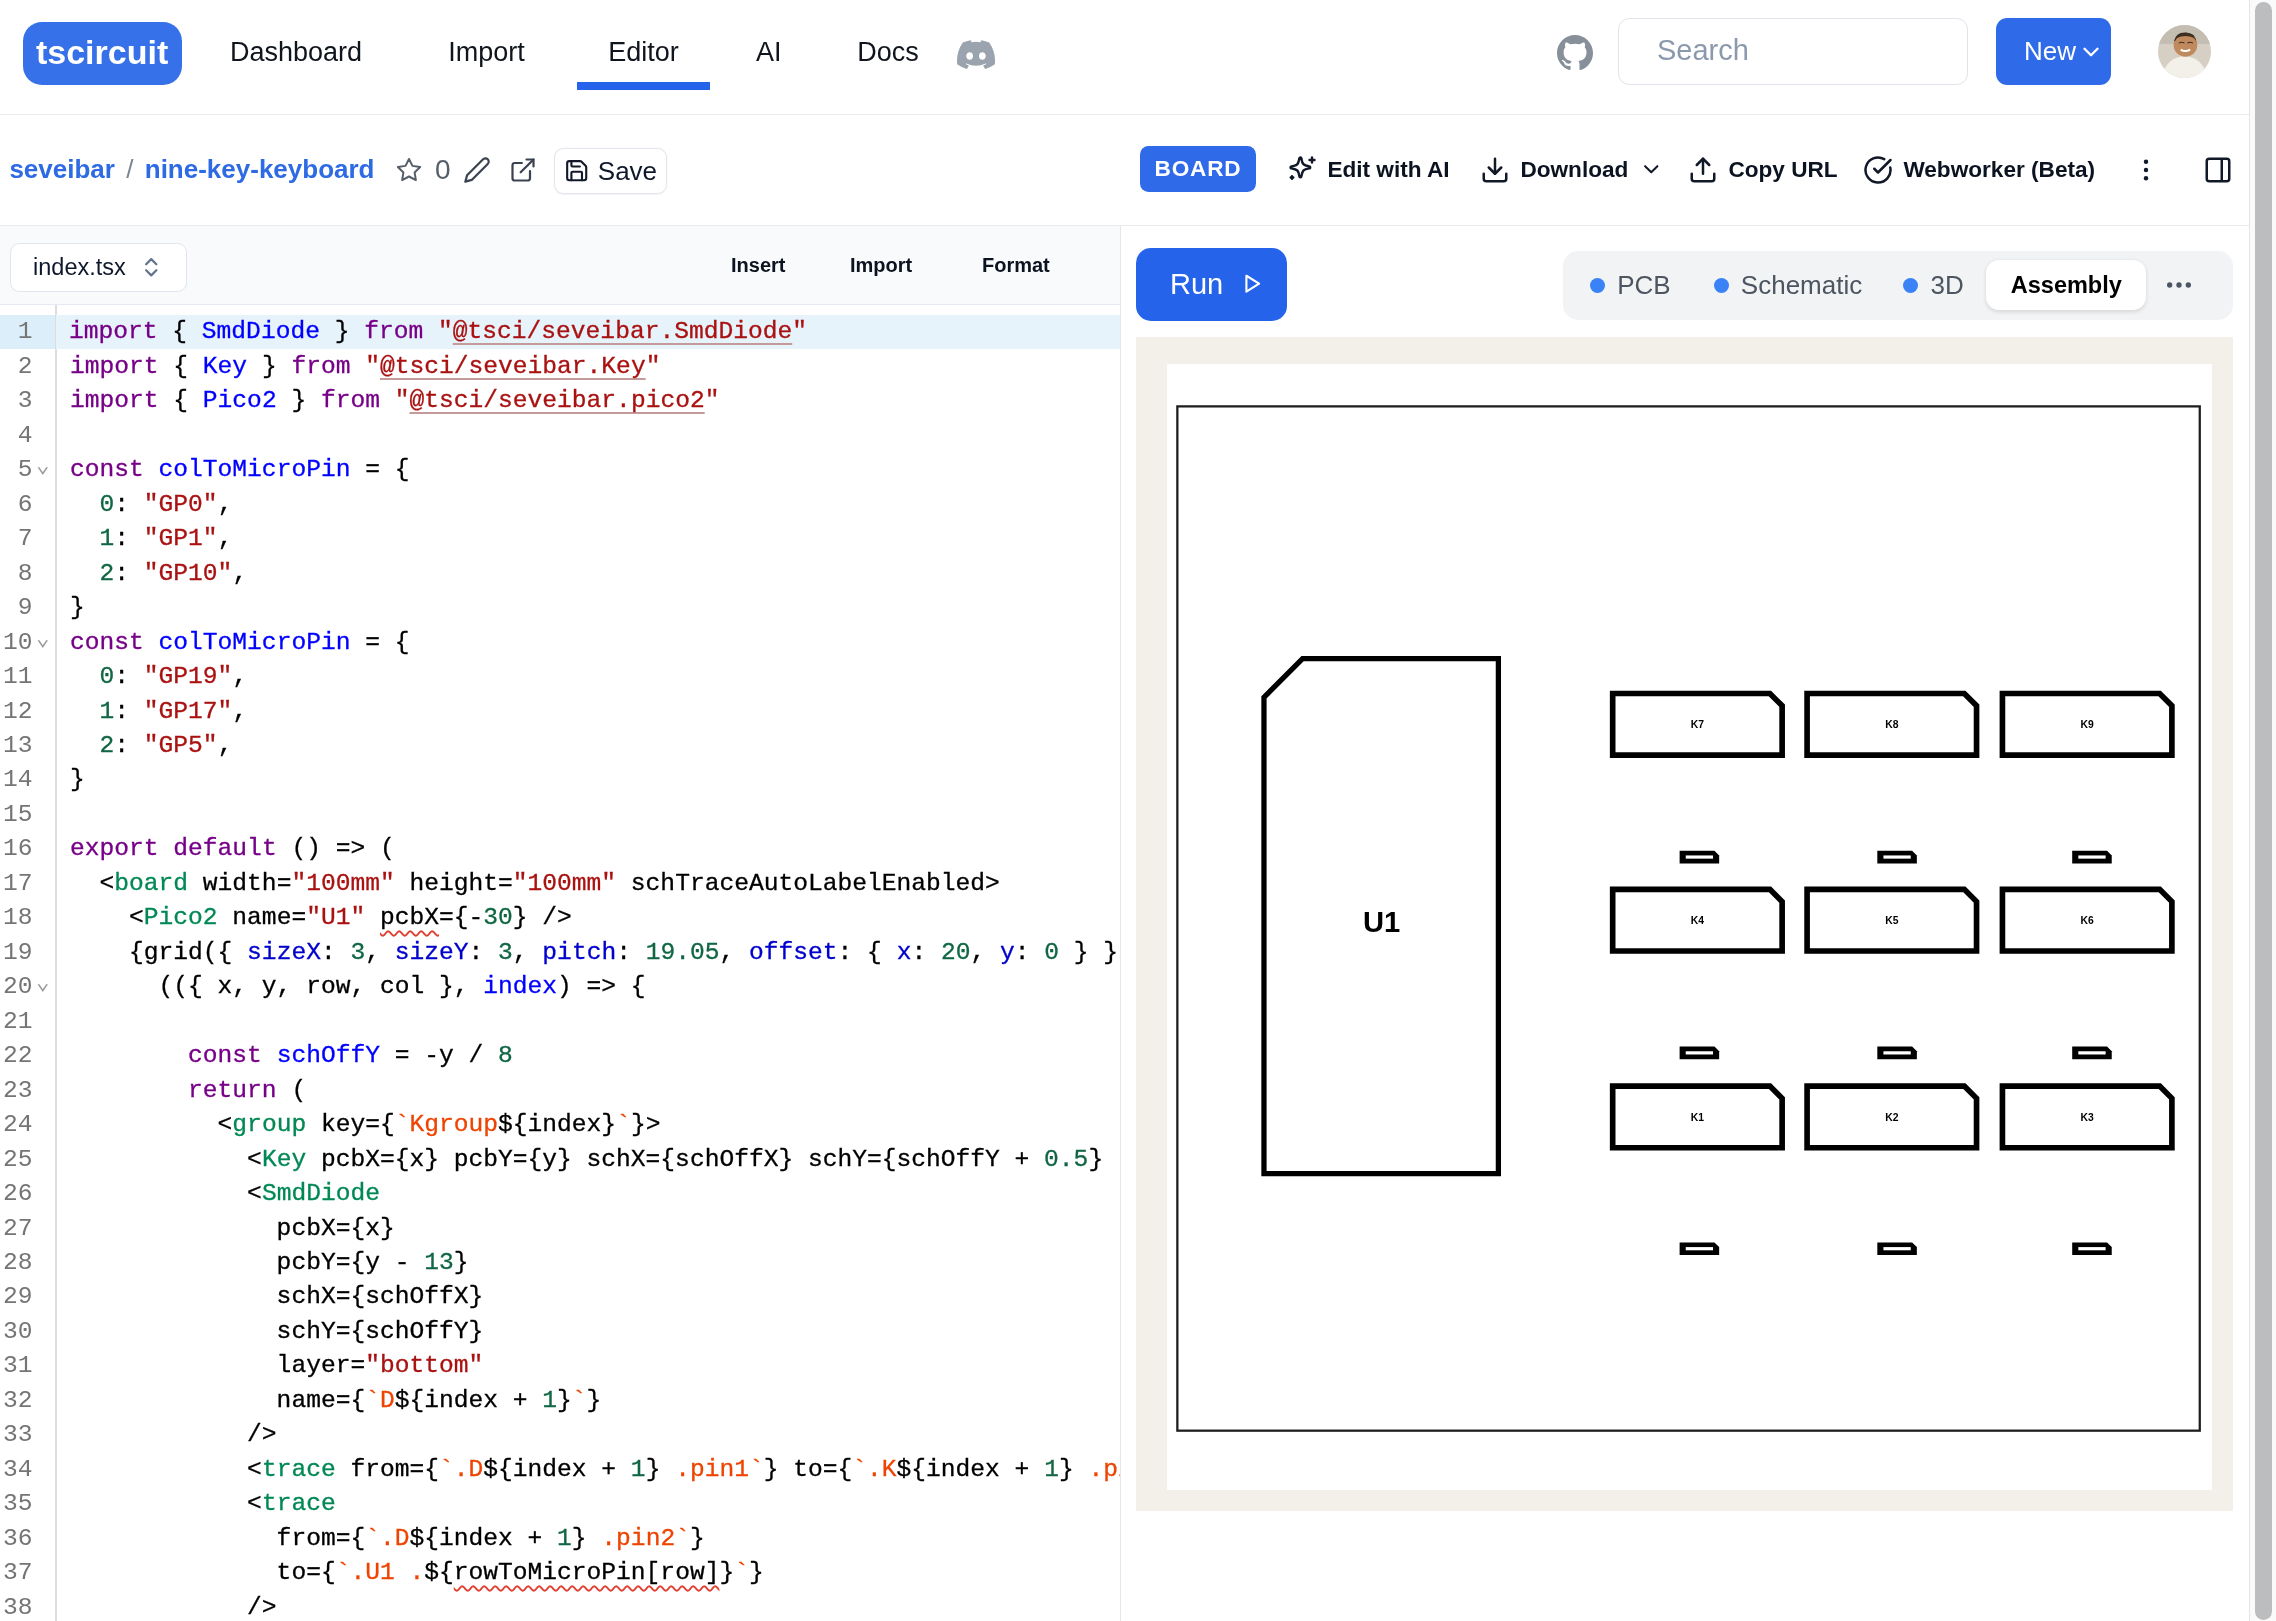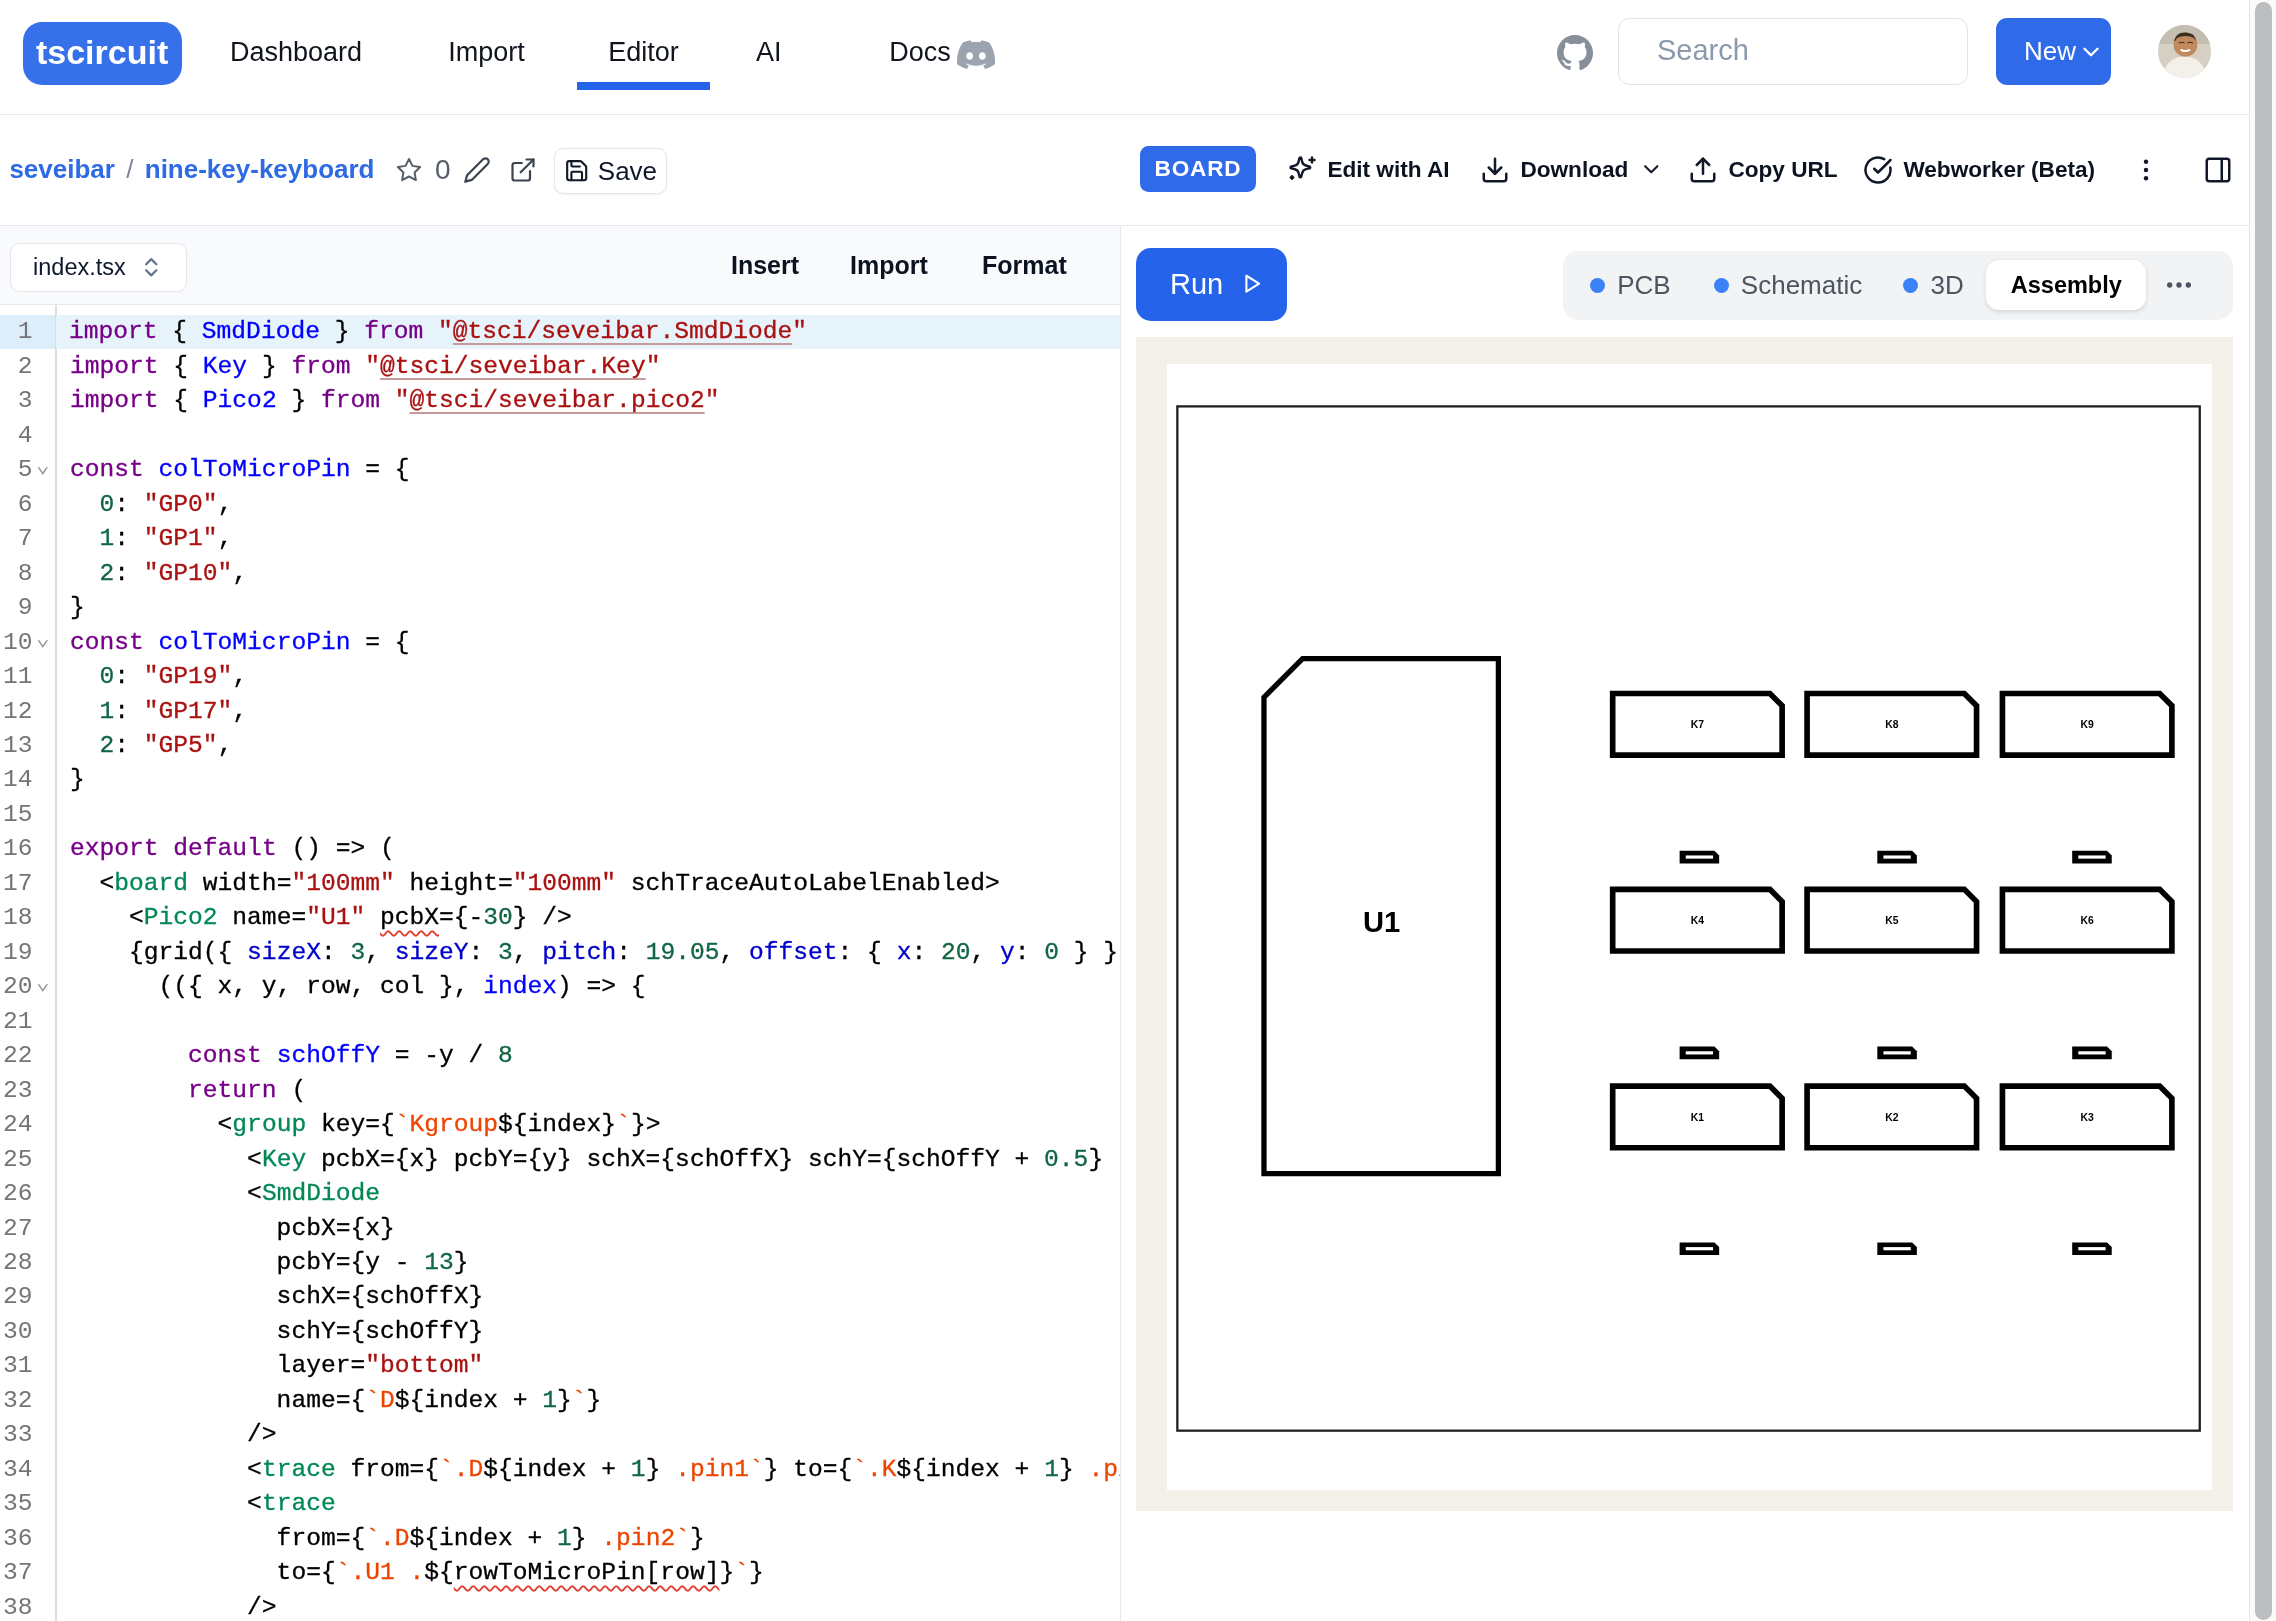--- a/index.html
+++ b/index.html
@@ -83,7 +83,7 @@
   <div class="navlink" style="left:441px;width:91px;">Import</div>
   <div class="navlink" style="left:606px;width:75px;">Editor</div>
   <div class="navlink" style="left:756px;width:25.4px;">AI</div>
-  <div class="navlink" style="left:857px;width:62px;margin-left:32px;">Docs</div>
+  <div class="navlink" style="left:857px;width:62px;">Docs</div>
   <div class="editorline"></div>
   <div class="abs" style="left:957px;top:40px;"><svg width="38" height="29" viewBox="0 0 127 96" fill="#9aa3ae">
         <path d="M107.7 8.07A105.15 105.15 0 0 0 81.47 0a72.06 72.06 0 0 0-3.36 6.83 97.68 97.68 0 0 0-29.11 0A72.37 72.37 0 0 0 45.64 0a105.89 105.89 0 0 0-26.25 8.09C2.79 32.65-1.71 56.6.54 80.21a105.73 105.73 0 0 0 32.17 16.15 77.7 77.7 0 0 0 6.89-11.11 68.42 68.42 0 0 1-10.85-5.18c.91-.66 1.8-1.34 2.66-2a75.57 75.57 0 0 0 64.32 0c.87.71 1.76 1.39 2.66 2a68.68 68.68 0 0 1-10.87 5.19 77 77 0 0 0 6.89 11.1 105.25 105.25 0 0 0 32.19-16.14c2.64-27.38-4.51-51.11-18.9-72.15ZM42.45 65.69C36.18 65.69 31 60 31 53s5-12.74 11.43-12.74S54 46 53.89 53s-5.05 12.69-11.44 12.69Zm42.24 0C78.41 65.69 73.25 60 73.25 53s5-12.74 11.44-12.74S96.23 46 96.12 53s-5.04 12.69-11.43 12.69Z"></path>

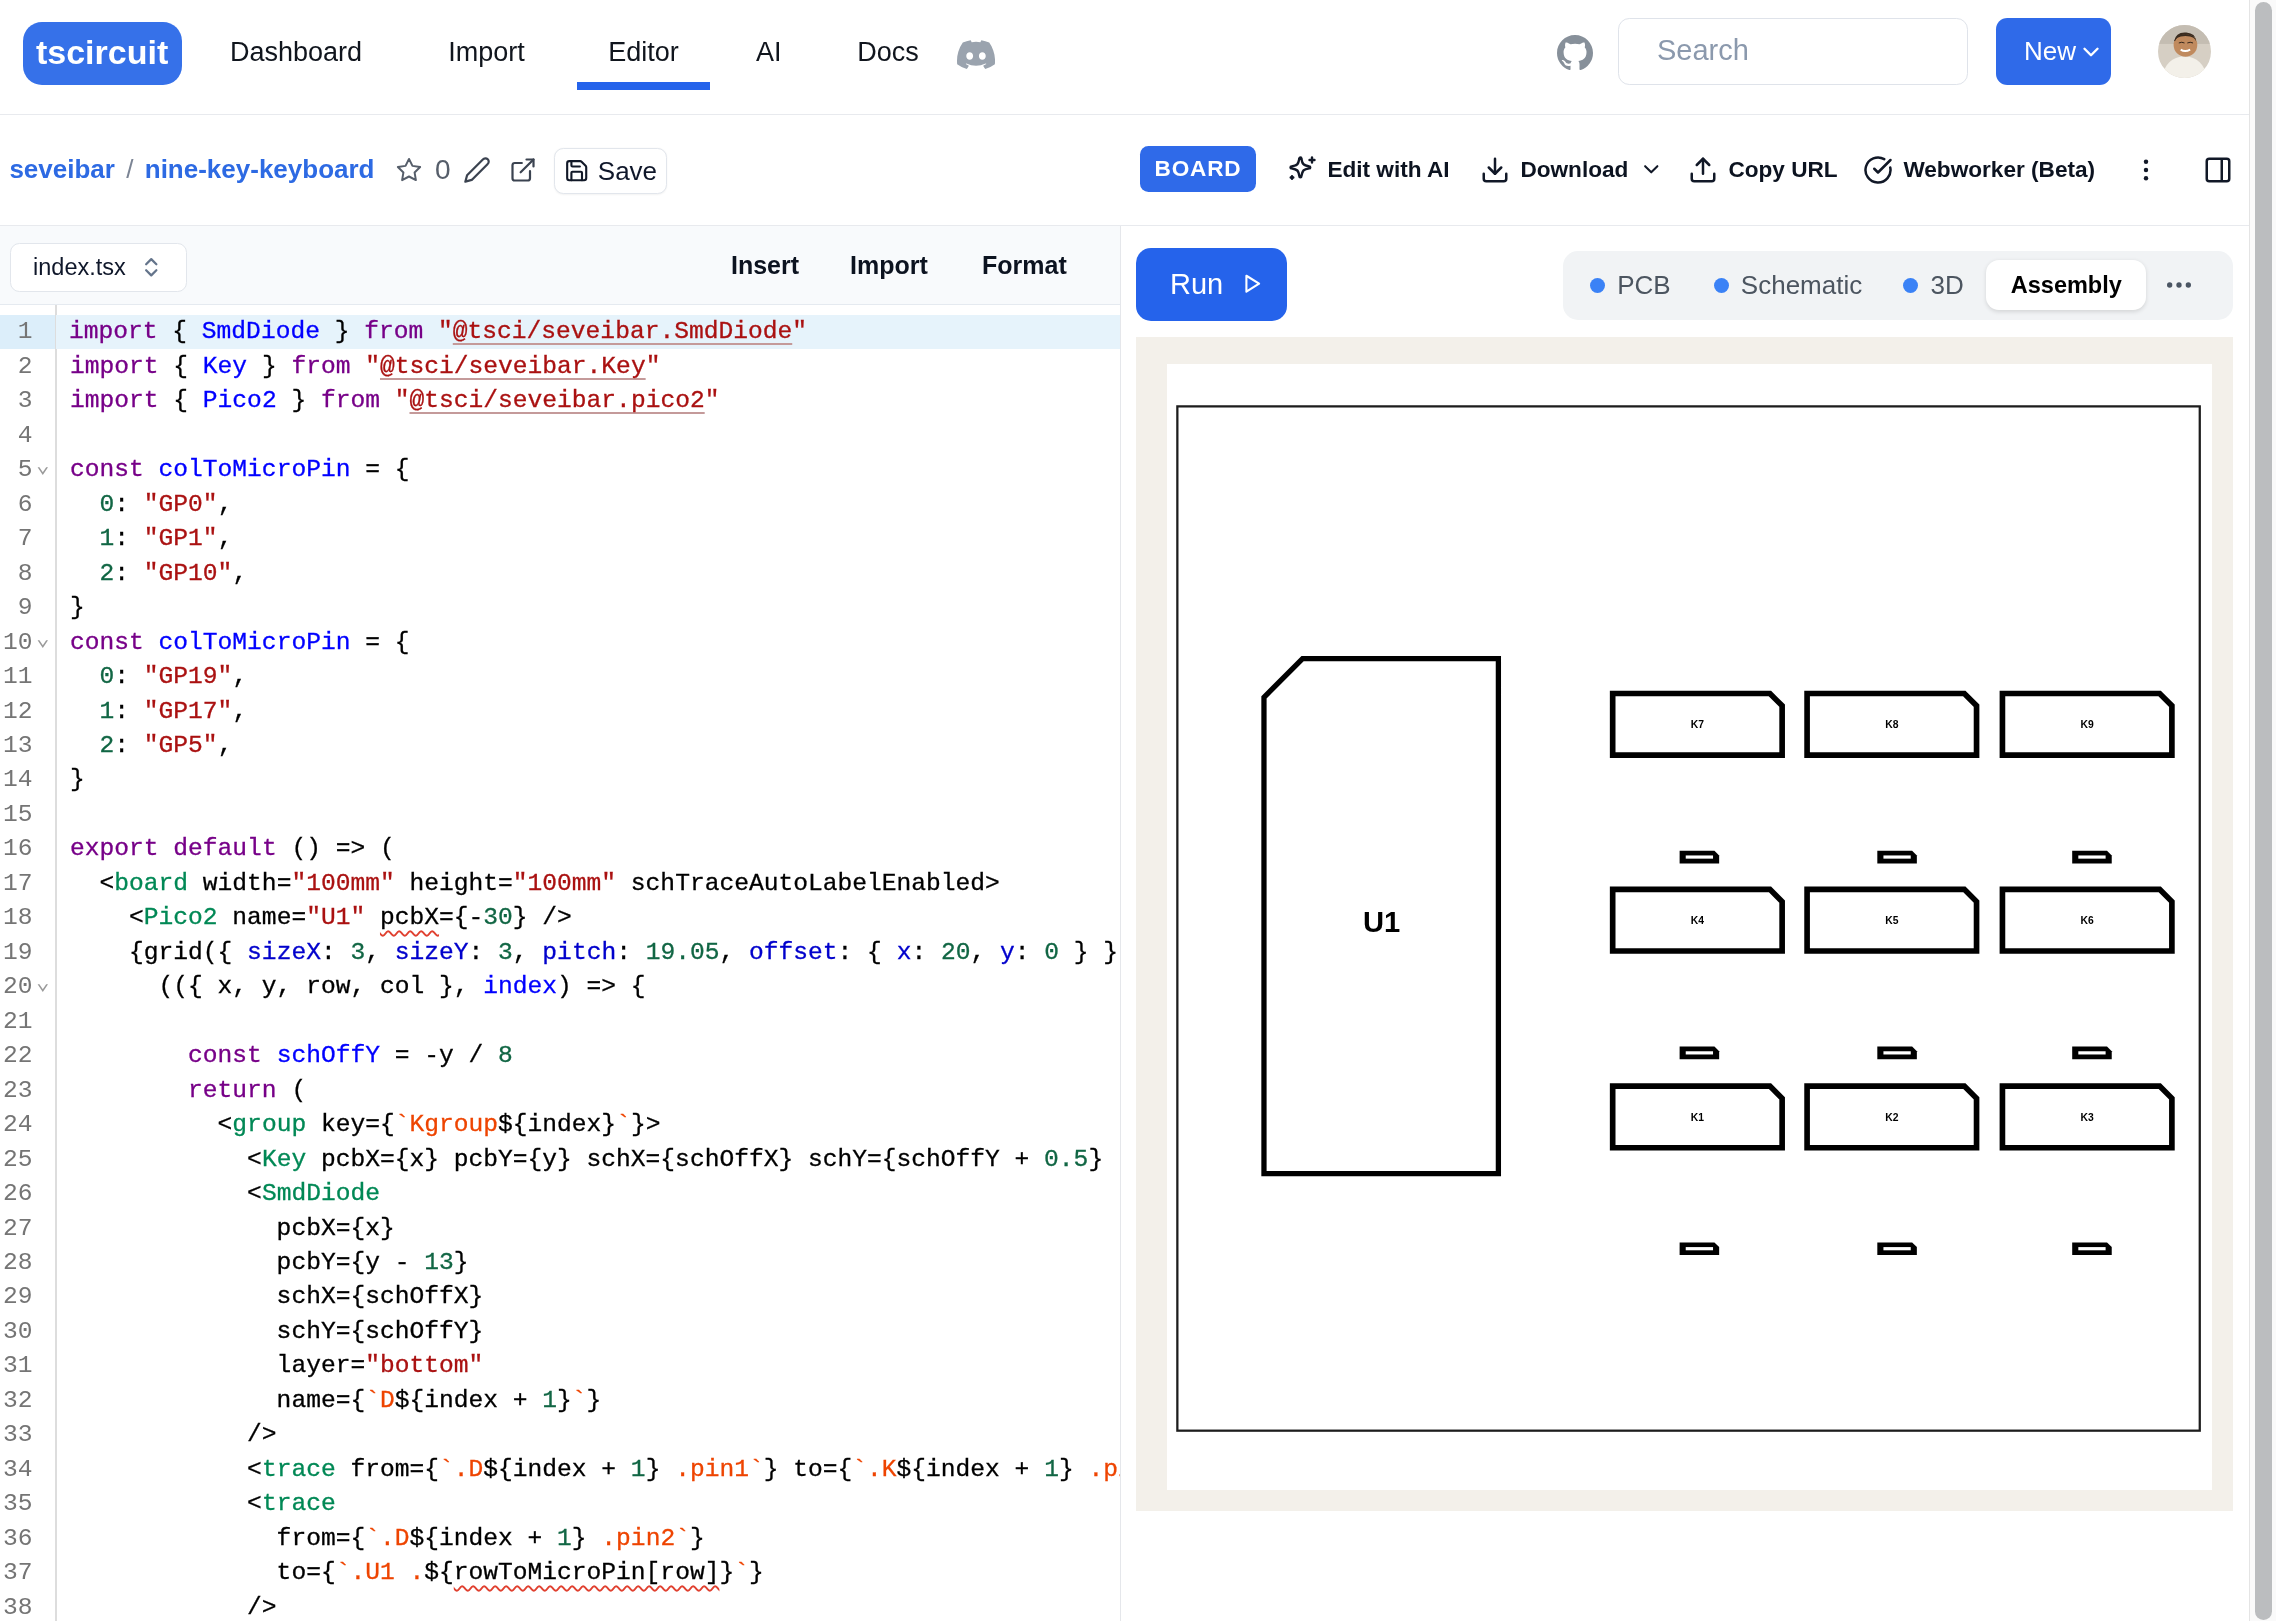--- a/index.html
+++ b/index.html
@@ -39,7 +39,7 @@
 .etb { position:absolute; left:0; top:0; width:100%; height:79px; background:#f8fafc; border-bottom:1.9px solid #e5eaf0; }
 .fchip { position:absolute; left:10.4px; top:17px; width:177px; height:49px; background:#fff; border:1.9px solid #e2e6ec;
   border-radius:9.4px; display:flex; align-items:center; font-size:23.5px; color:#0f172a; padding-left:21.7px; gap:13px; }
-.etbm { position:absolute; top:0; height:79px; line-height:79px; font-size:25px; font-weight:600; color:#0c1320; }
+.etbm { position:absolute; top:0; height:79px; line-height:79px; font-size:20px; font-weight:600; color:#0c1320; }
 
 .codewrap { position:absolute; left:0; top:79px; width:100%; height:1316px; background:#fff;
   font-family:"Liberation Mono", monospace; }

